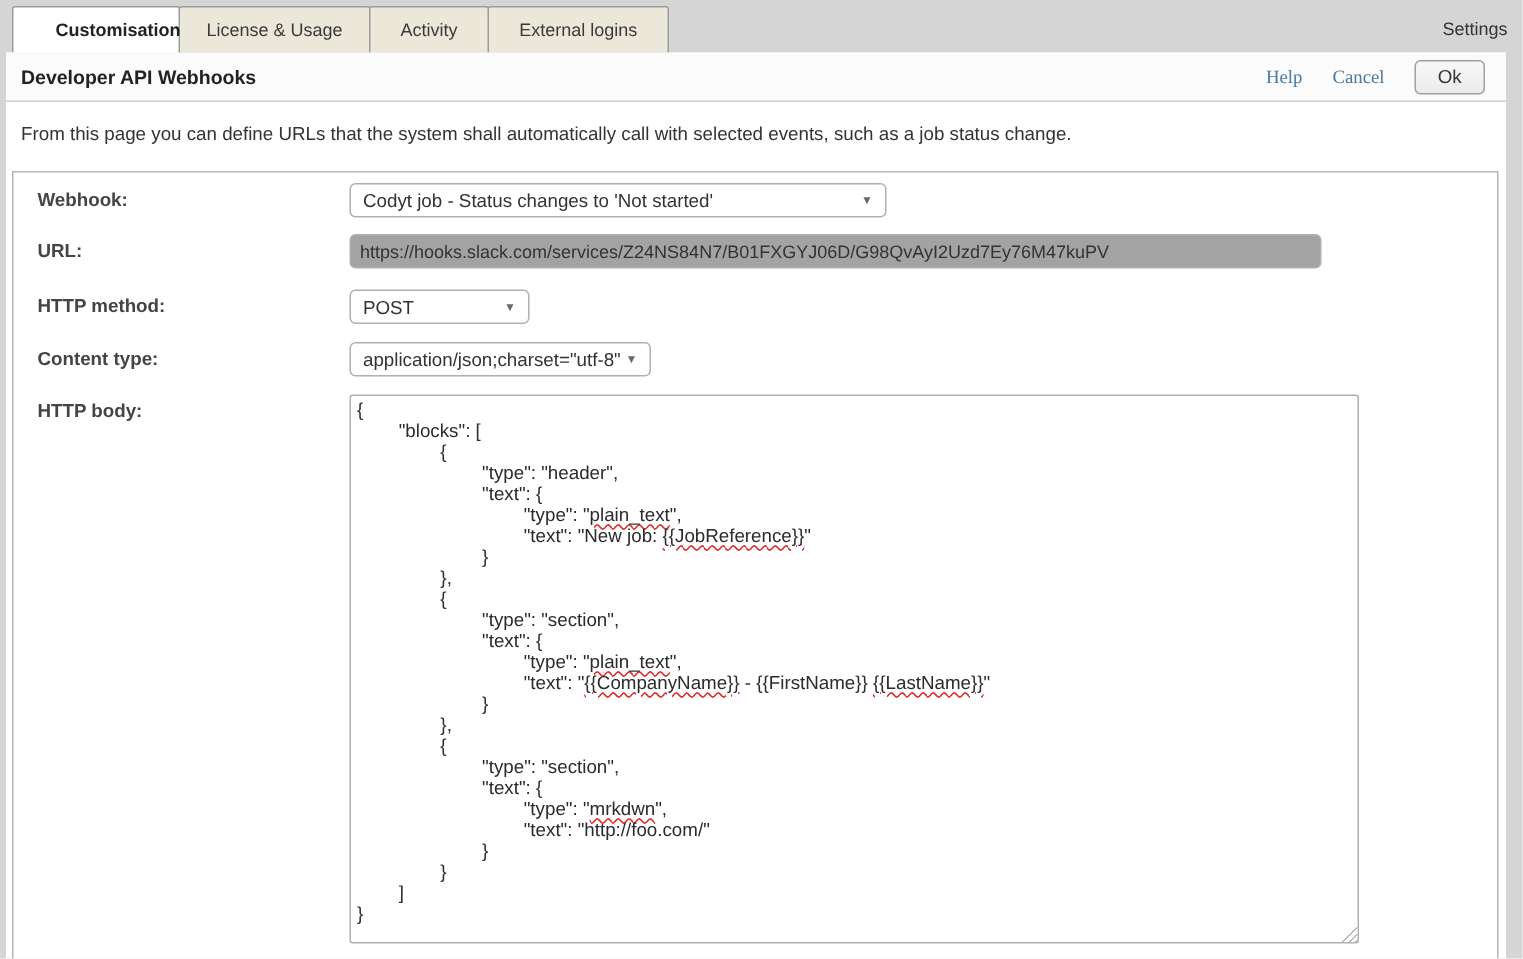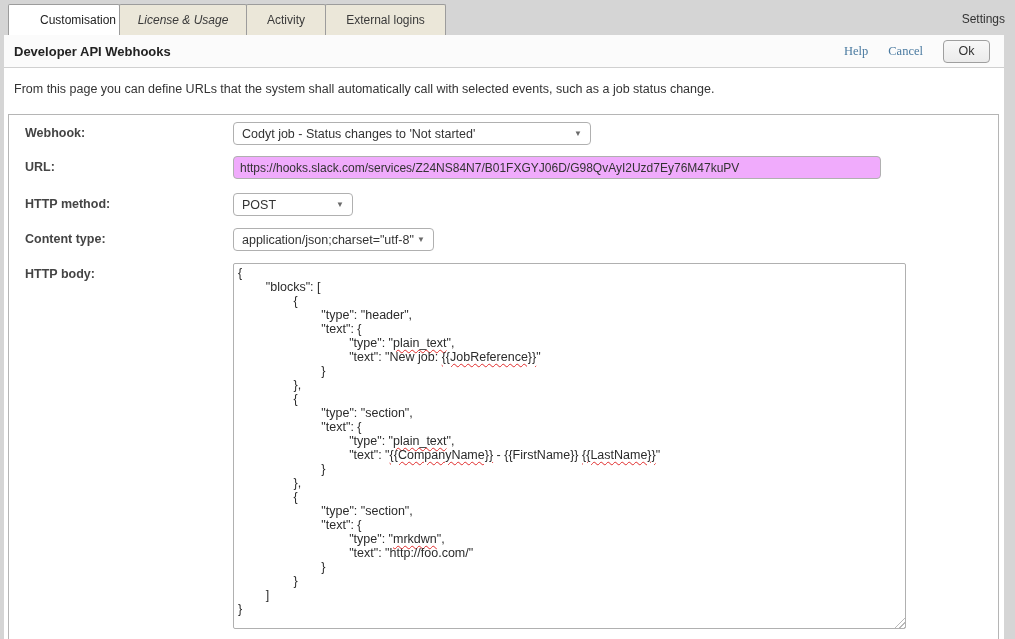--- a/index.html
+++ b/index.html
@@ -30,7 +30,7 @@
   .tab.t2 { width: 80px; }
   .tab.t3 { width: 116px; }
   .tab.t4 { width: 121px; }
-  .tab.active { background: #ffffff; font-weight: normal; color: #222; z-index: 2; padding-left: 28px; }
+  .tab.active { background: #ffffff; font-weight: bold; color: #222; z-index: 2; padding-left: 28px; }
   .settings-label { position: absolute; right: 10px; top: 12px; font-size: 12px; color: #333; text-align: right; }
 
   

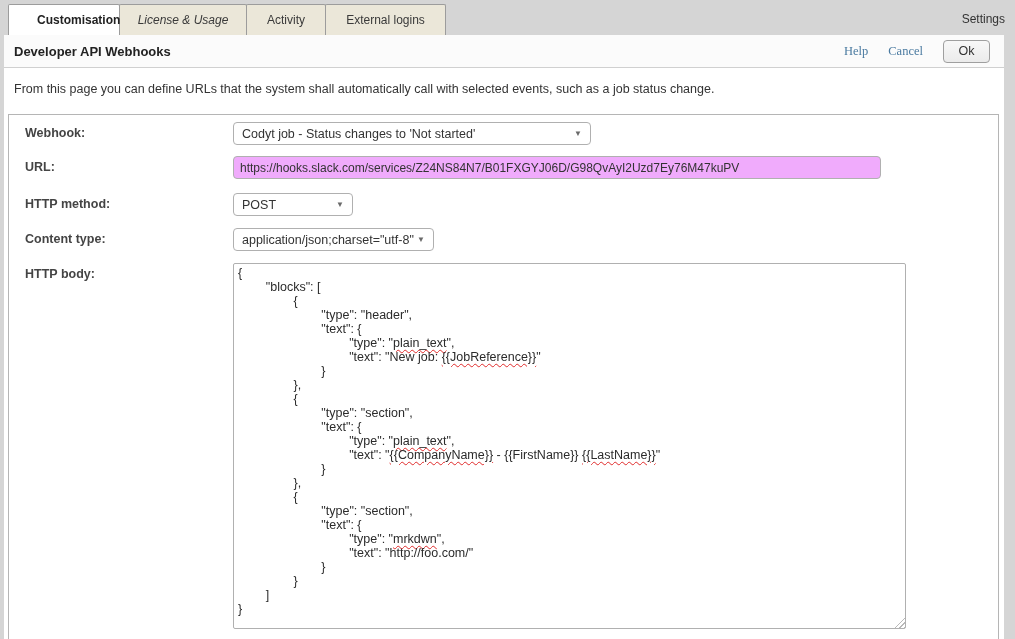--- a/index.html
+++ b/index.html
@@ -26,7 +26,7 @@
   }
   .tab + .tab { margin-left: -1px; }
   .tab.t0 { width: 112px; }
-  .tab.t1 { width: 128px; font-style: italic; }
+  .tab.t1 { width: 128px; }
   .tab.t2 { width: 80px; }
   .tab.t3 { width: 116px; }
   .tab.t4 { width: 121px; }

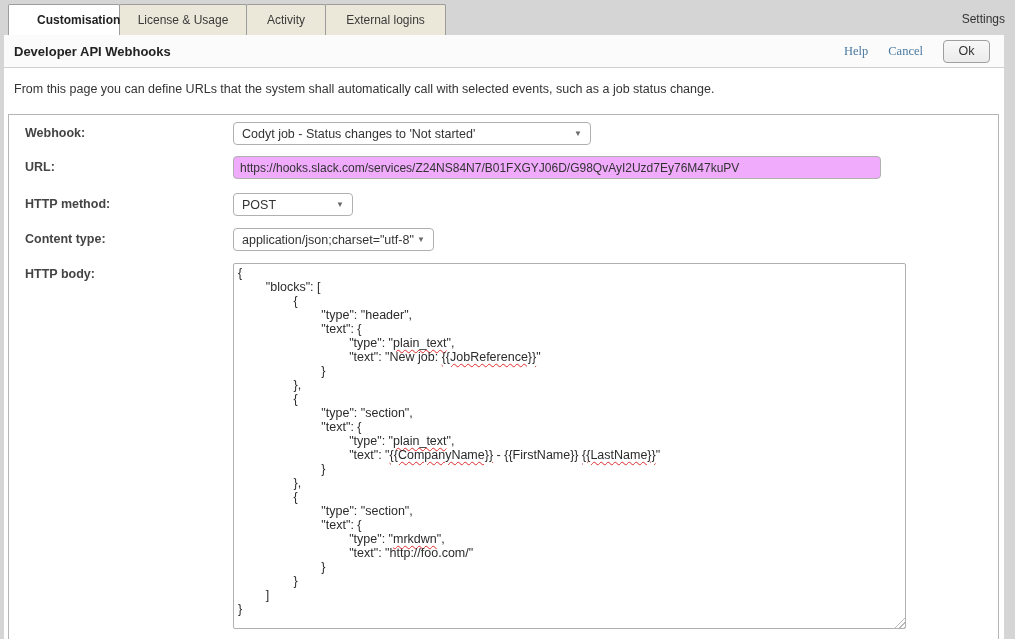--- a/index.html
+++ b/index.html
@@ -90,7 +90,7 @@
     position: absolute; left: 224px; top: 0; width: 648px; height: 23px;
     border: 1px solid #b0b0b0; border-radius: 4px; padding: 0 6px;
     font-family: "Liberation Sans", sans-serif; font-size: 12px; color: #333;
-    background: #f0abfc;
+    background: #a3a3a3;
   }
   .body-editor {
     position: absolute; left: 224px; top: 0; width: 673px; height: 366px;

